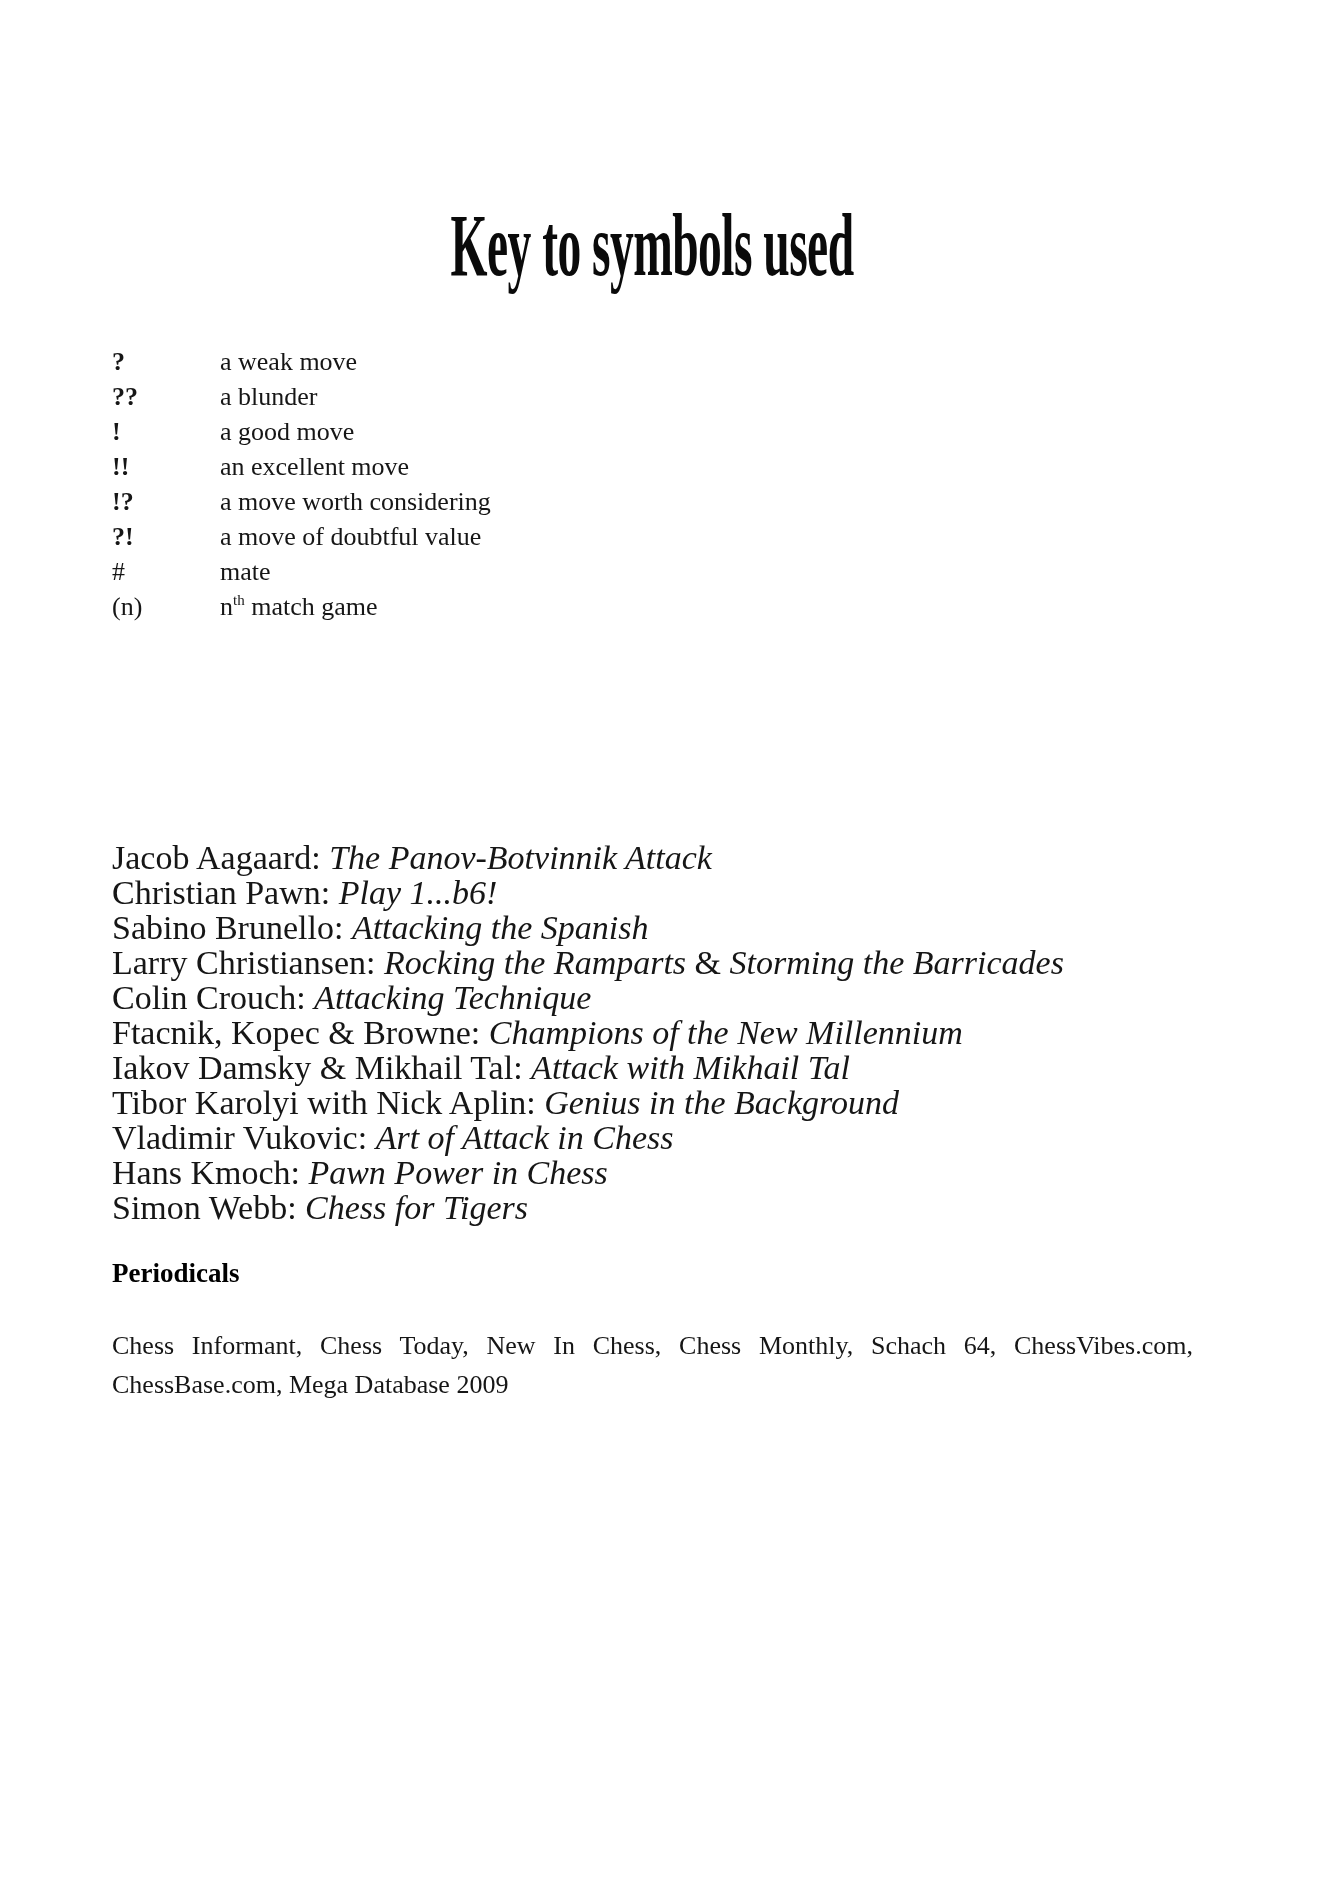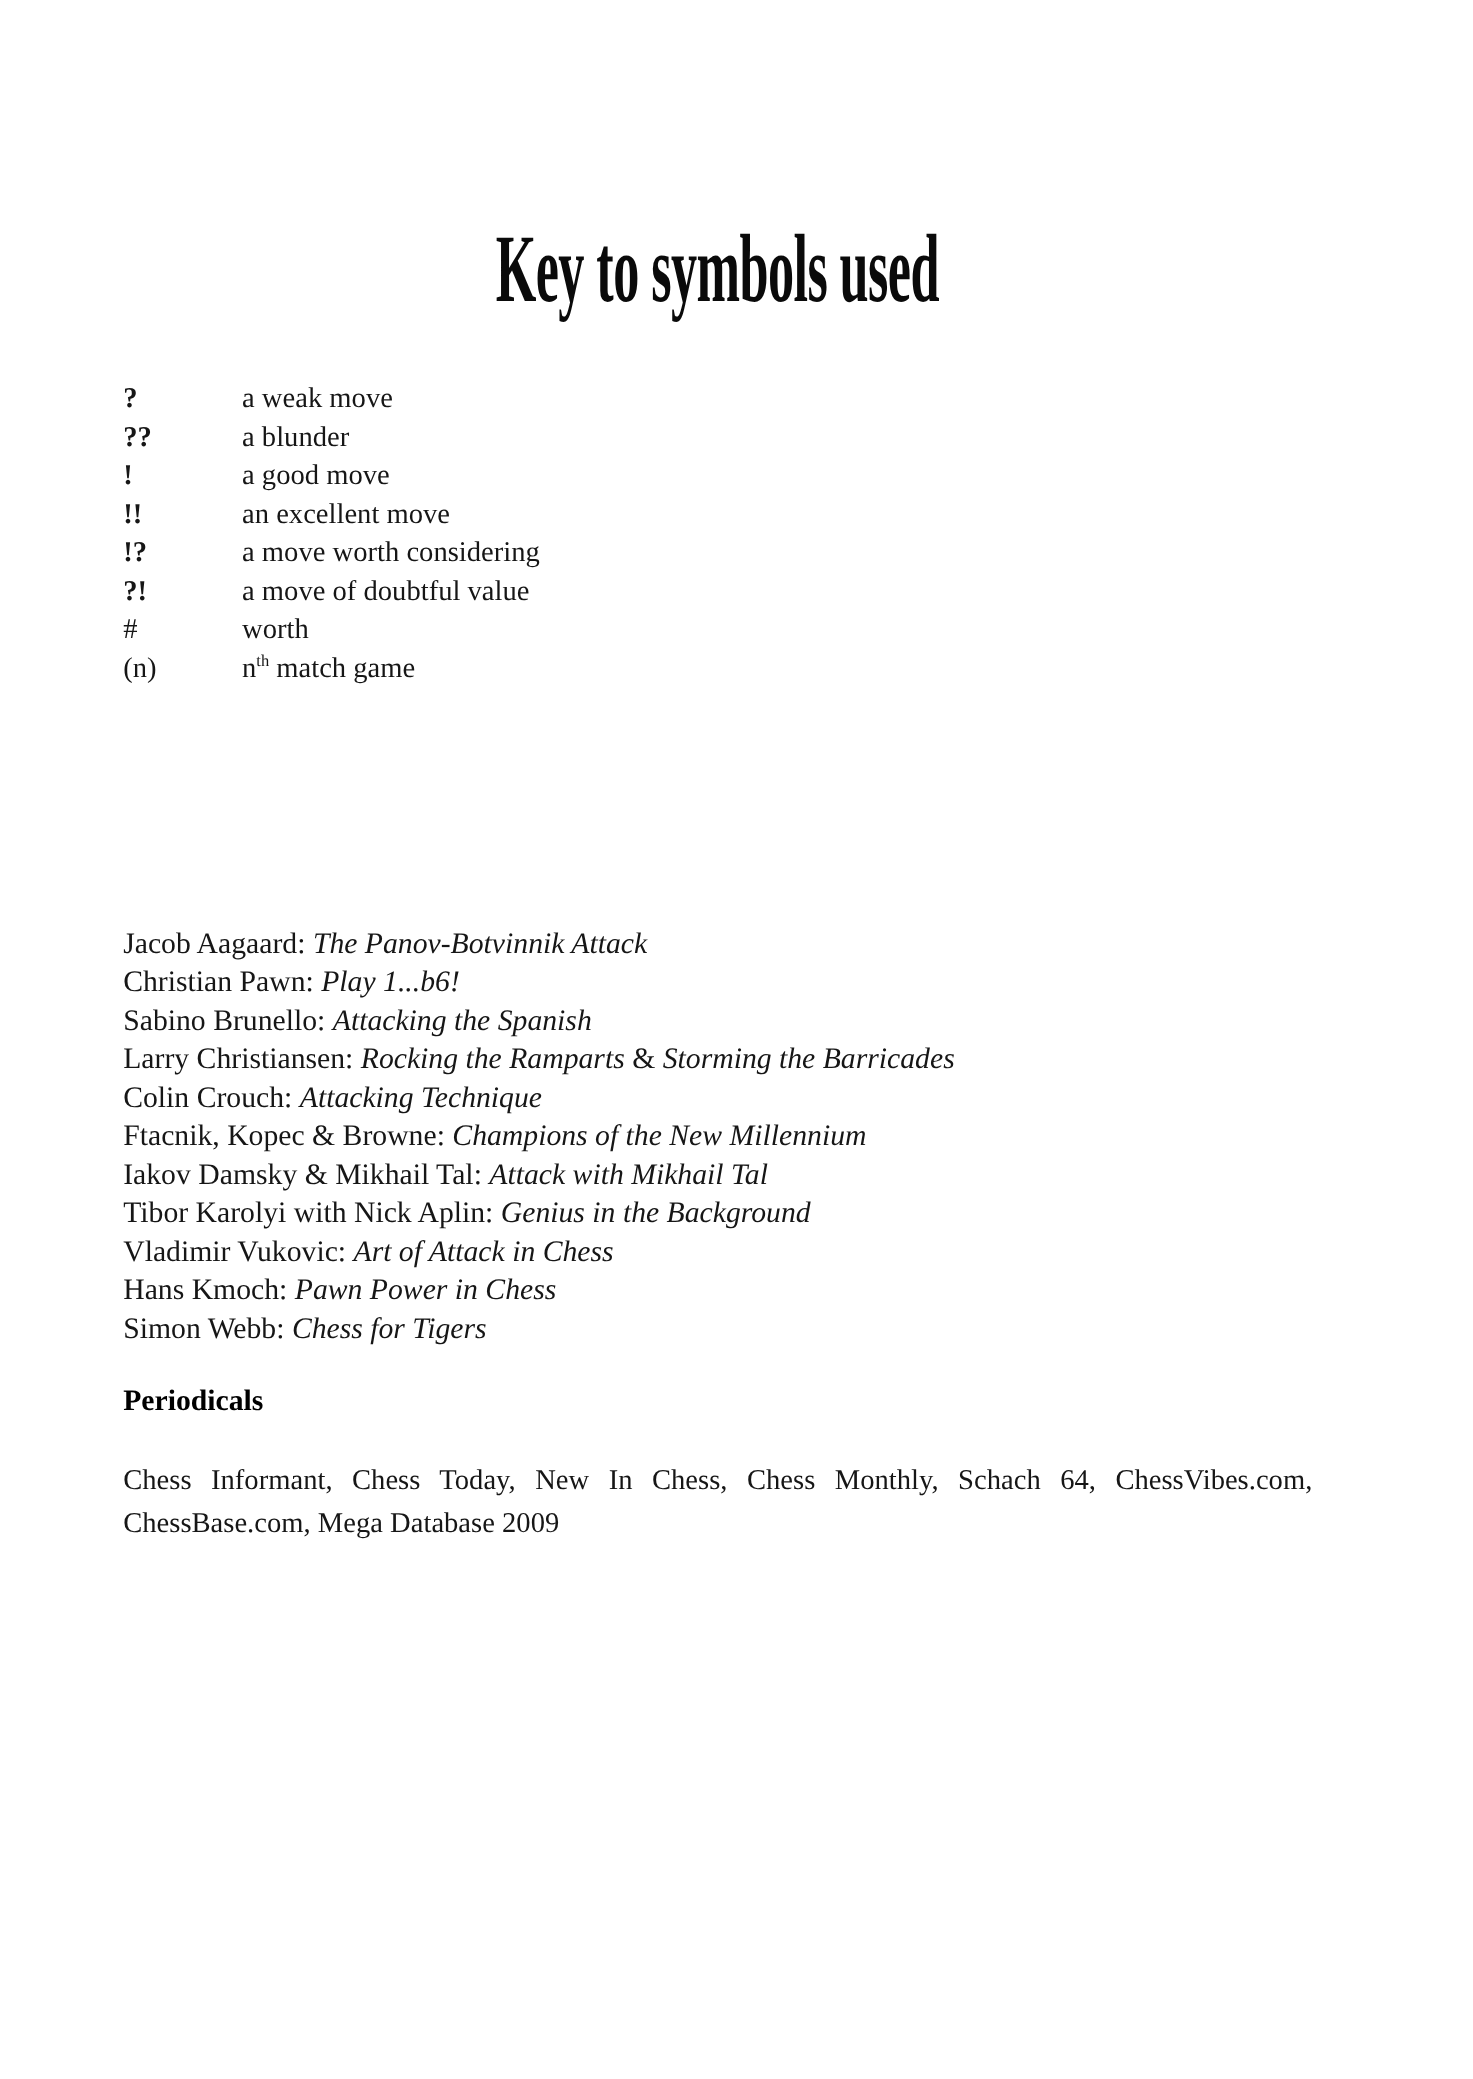--- a/index.html
+++ b/index.html
@@ -128,7 +128,7 @@
     </div>
     <div class="sym-row">
       <span class="sym-cell">#</span>
-      <span class="sym-meaning">worth</span>
+      <span class="sym-meaning">mate</span>
     </div>
     <div class="sym-row">
       <span class="sym-cell">(n)</span>

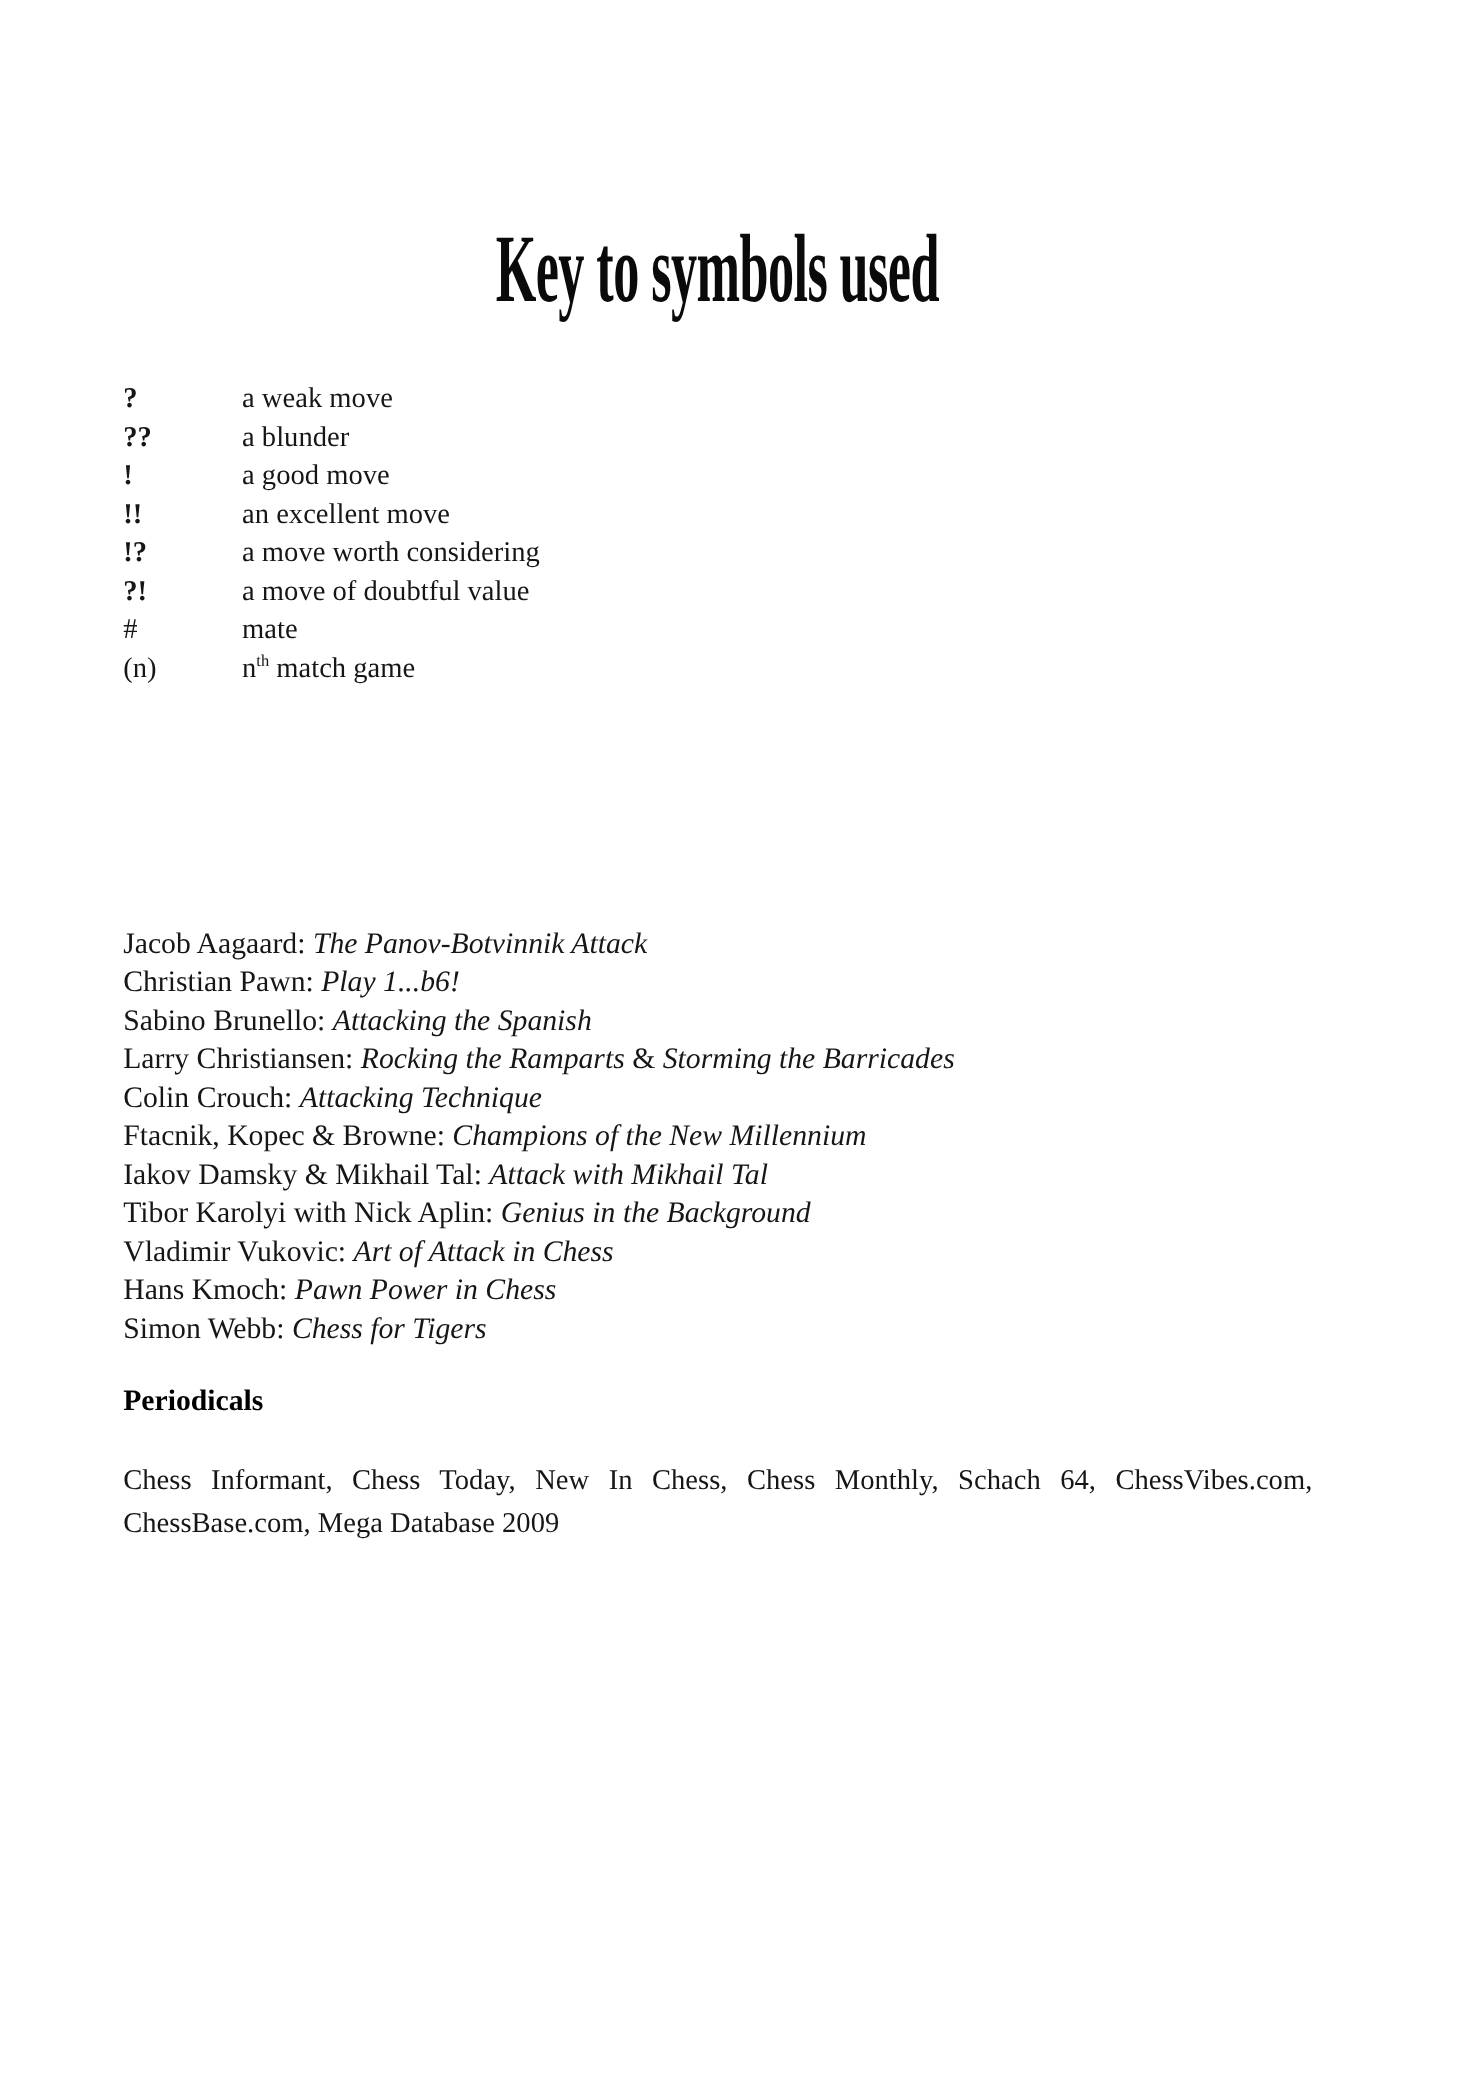--- a/index.html
+++ b/index.html
@@ -62,7 +62,7 @@
   
   .bib-list { top: 796px; }
   .bib-row {
-    font-size: 27px;
+    font-size: 34px;
     line-height: 35px;
     white-space: nowrap;
   }

